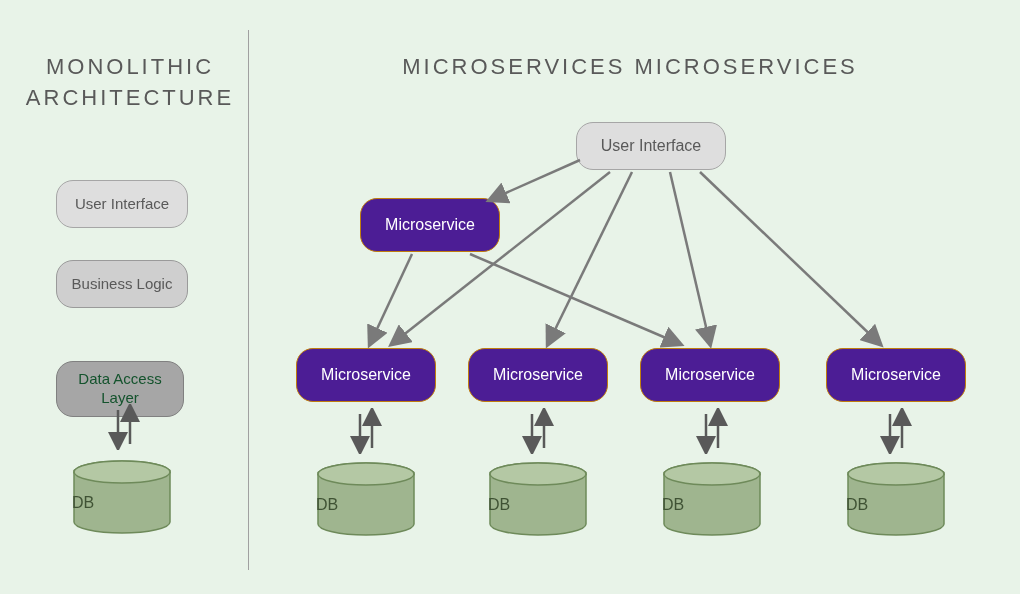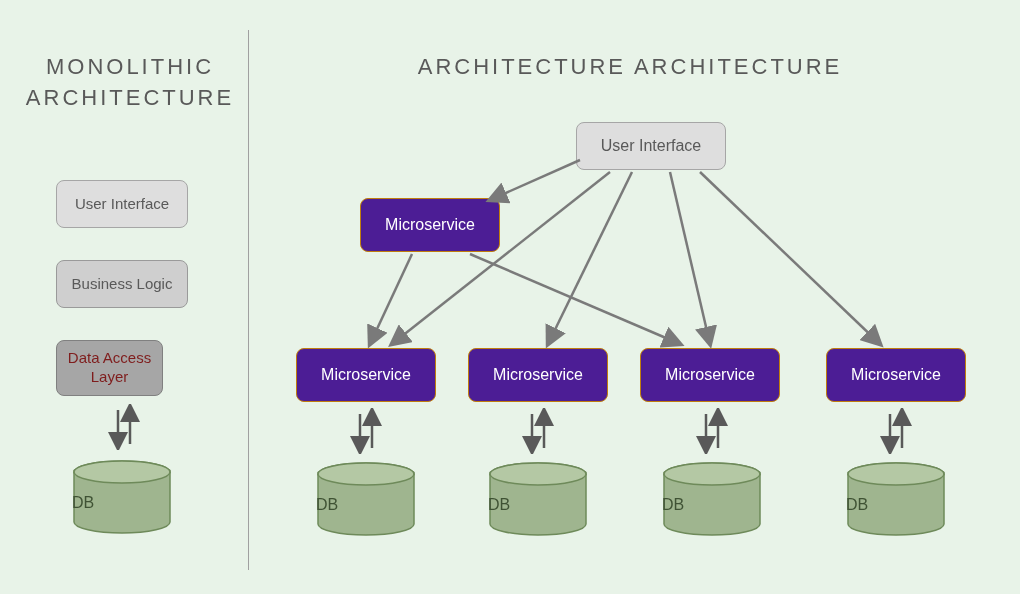--- a/index.html
+++ b/index.html
@@ -105,7 +105,7 @@
 <body>
 
 <div class="title mono-title">MONOLITHIC ARCHITECTURE</div>
-<div class="title micro-title">ARCHITECTURE ARCHITECTURE</div>
+<div class="title micro-title">MICROSERVICES MICROSERVICES</div>
 
 <div class="divider"></div>
 

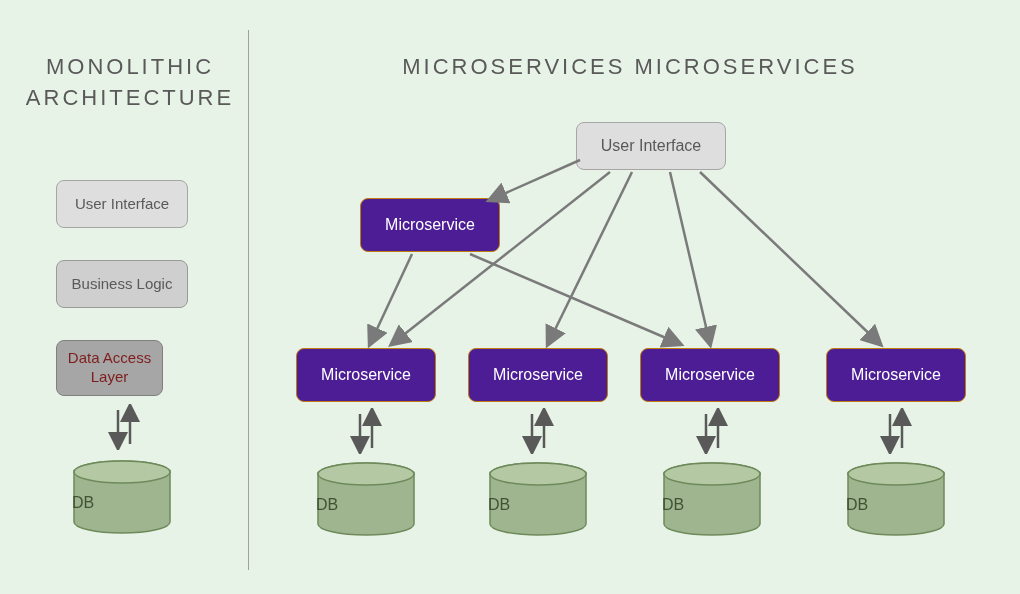--- a/index.html
+++ b/index.html
@@ -35,7 +35,7 @@
   }
   .box {
     position: absolute;
-    border-radius: 8px;
+    border-radius: 17px;
     display: flex;
     align-items: center;
     justify-content: center;

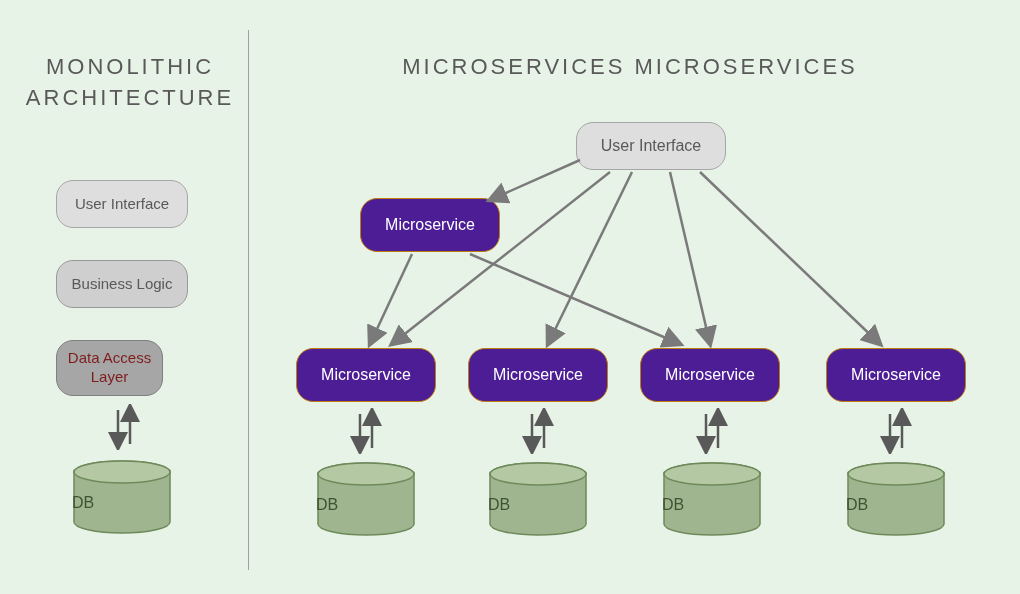--- a/index.html
+++ b/index.html
@@ -59,8 +59,8 @@
   .box-dark {
     background: #a6a6a6;
     border: 1.5px solid #808080;
-    color: #7f1d1d;
-    width: 107px; height: 56px;
+    color: #14532d;
+    width: 128px; height: 56px; margin-top: 21px;
   }
   .box-orange {
     background: #4c1d95;

